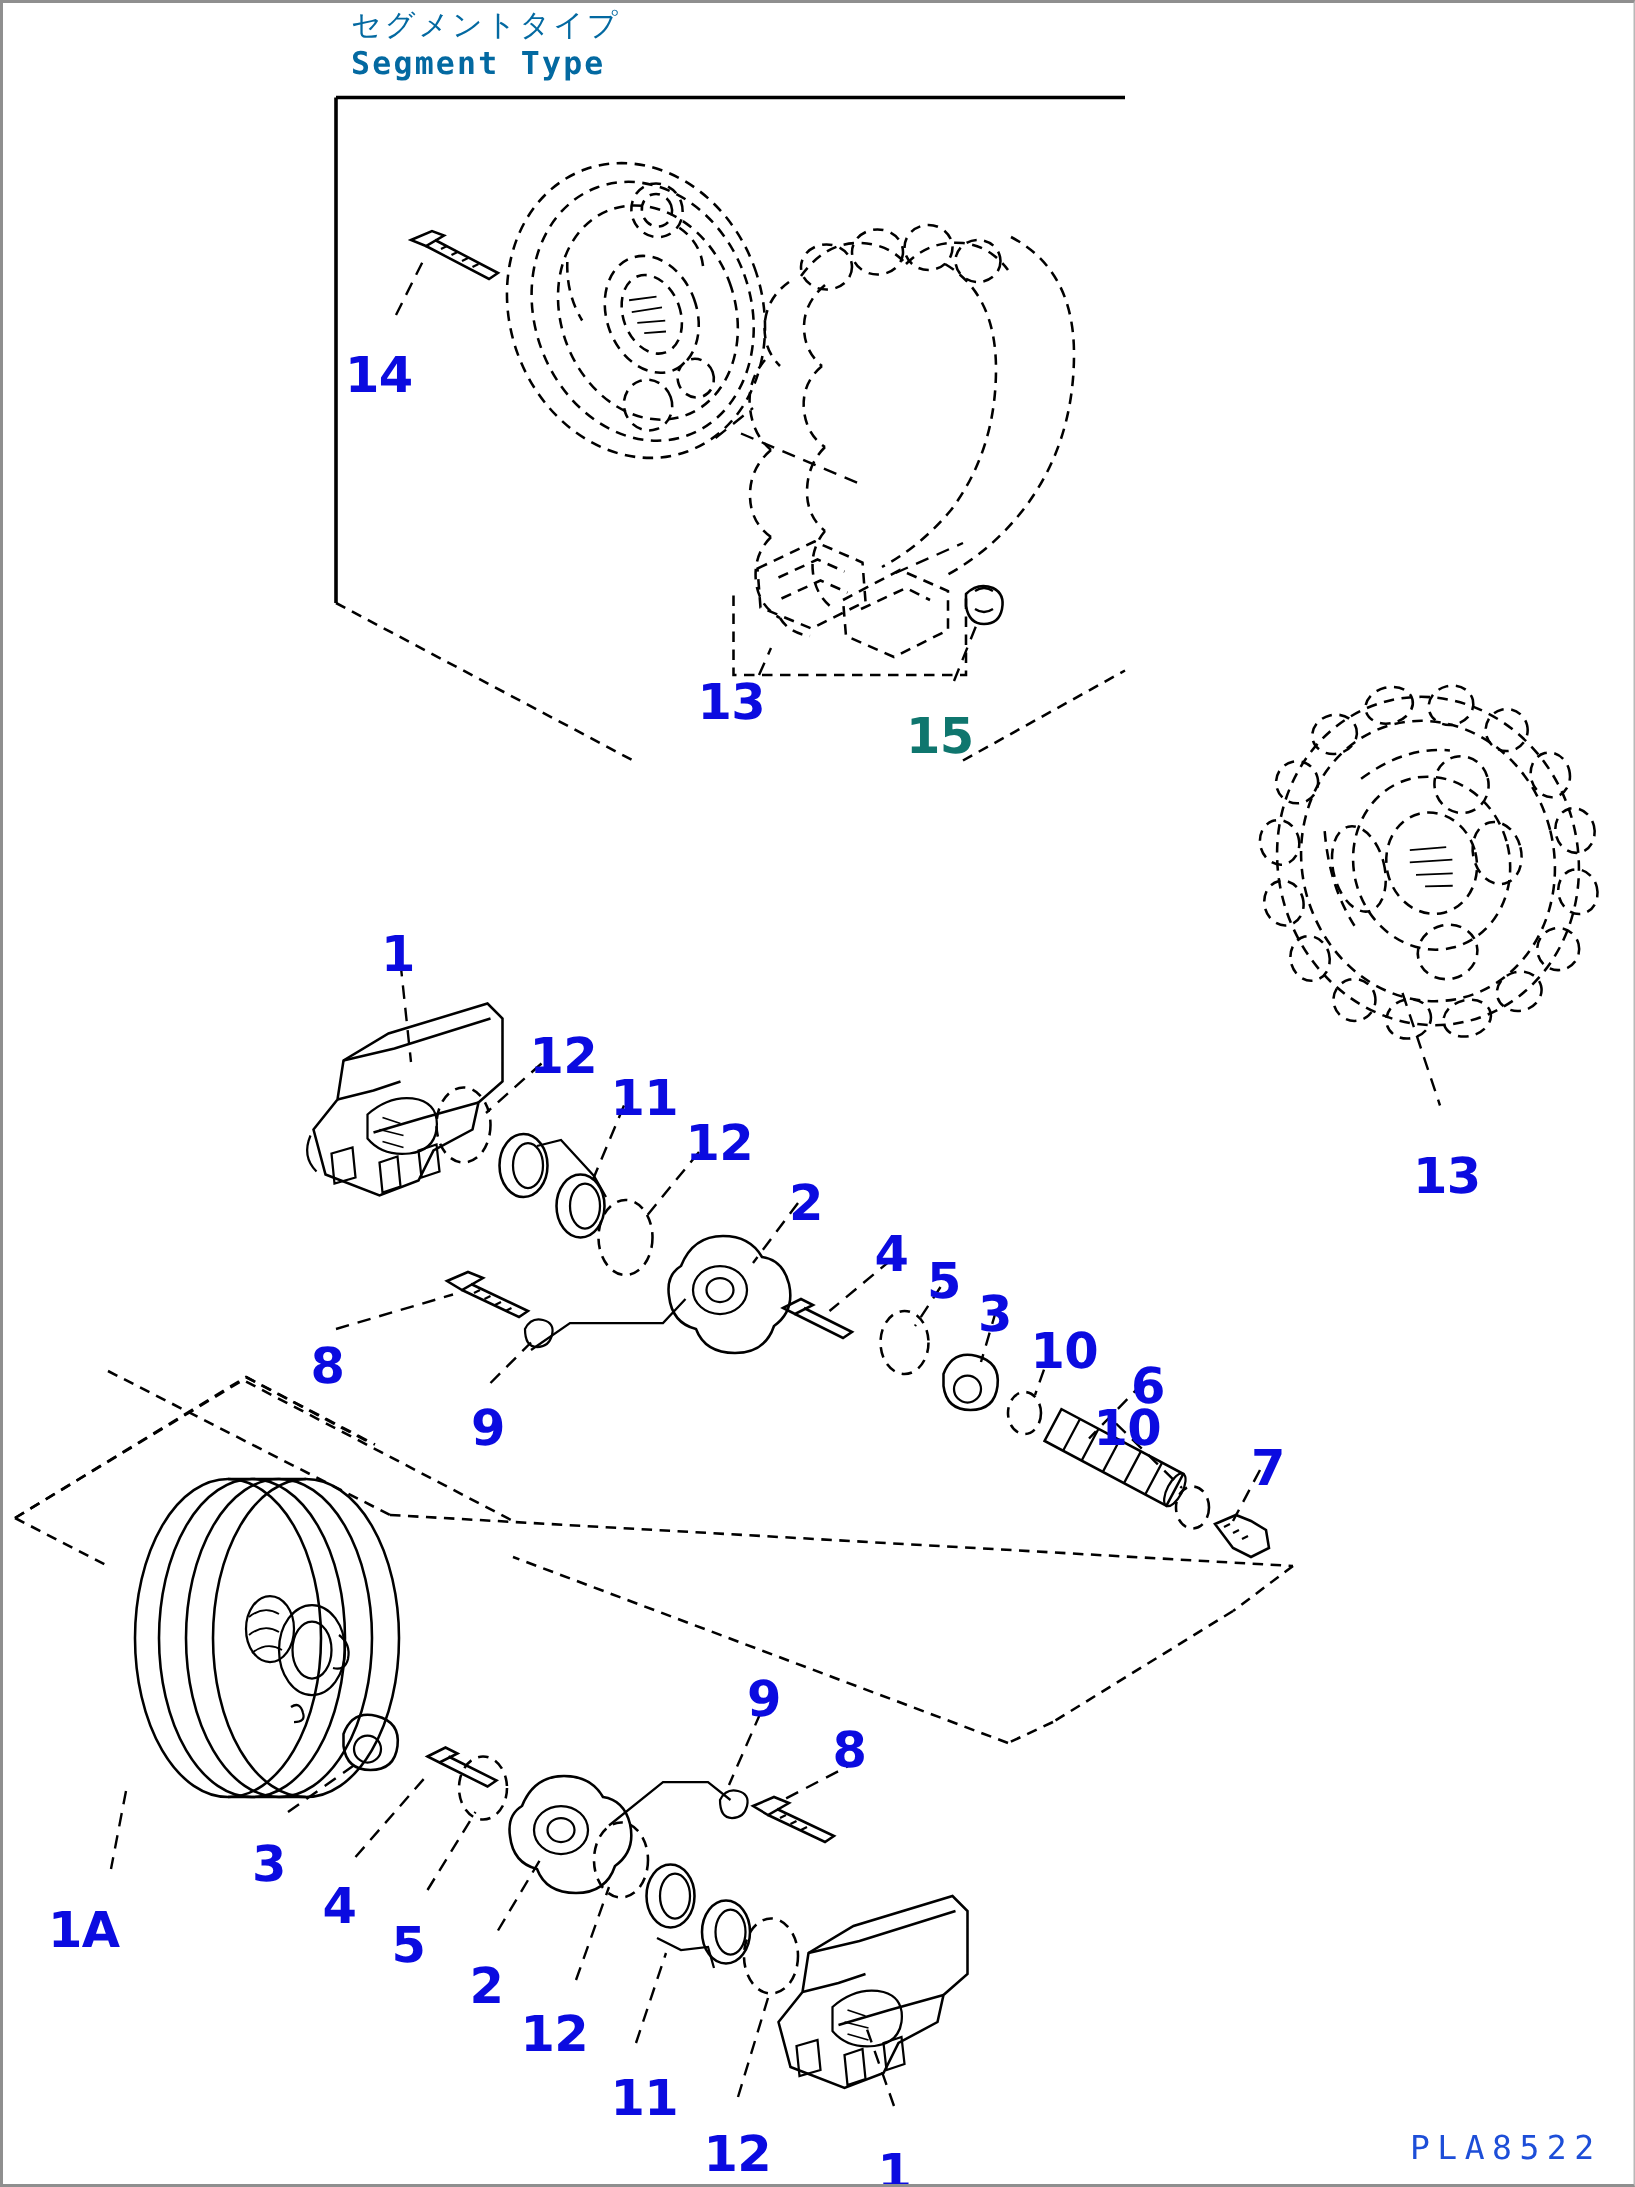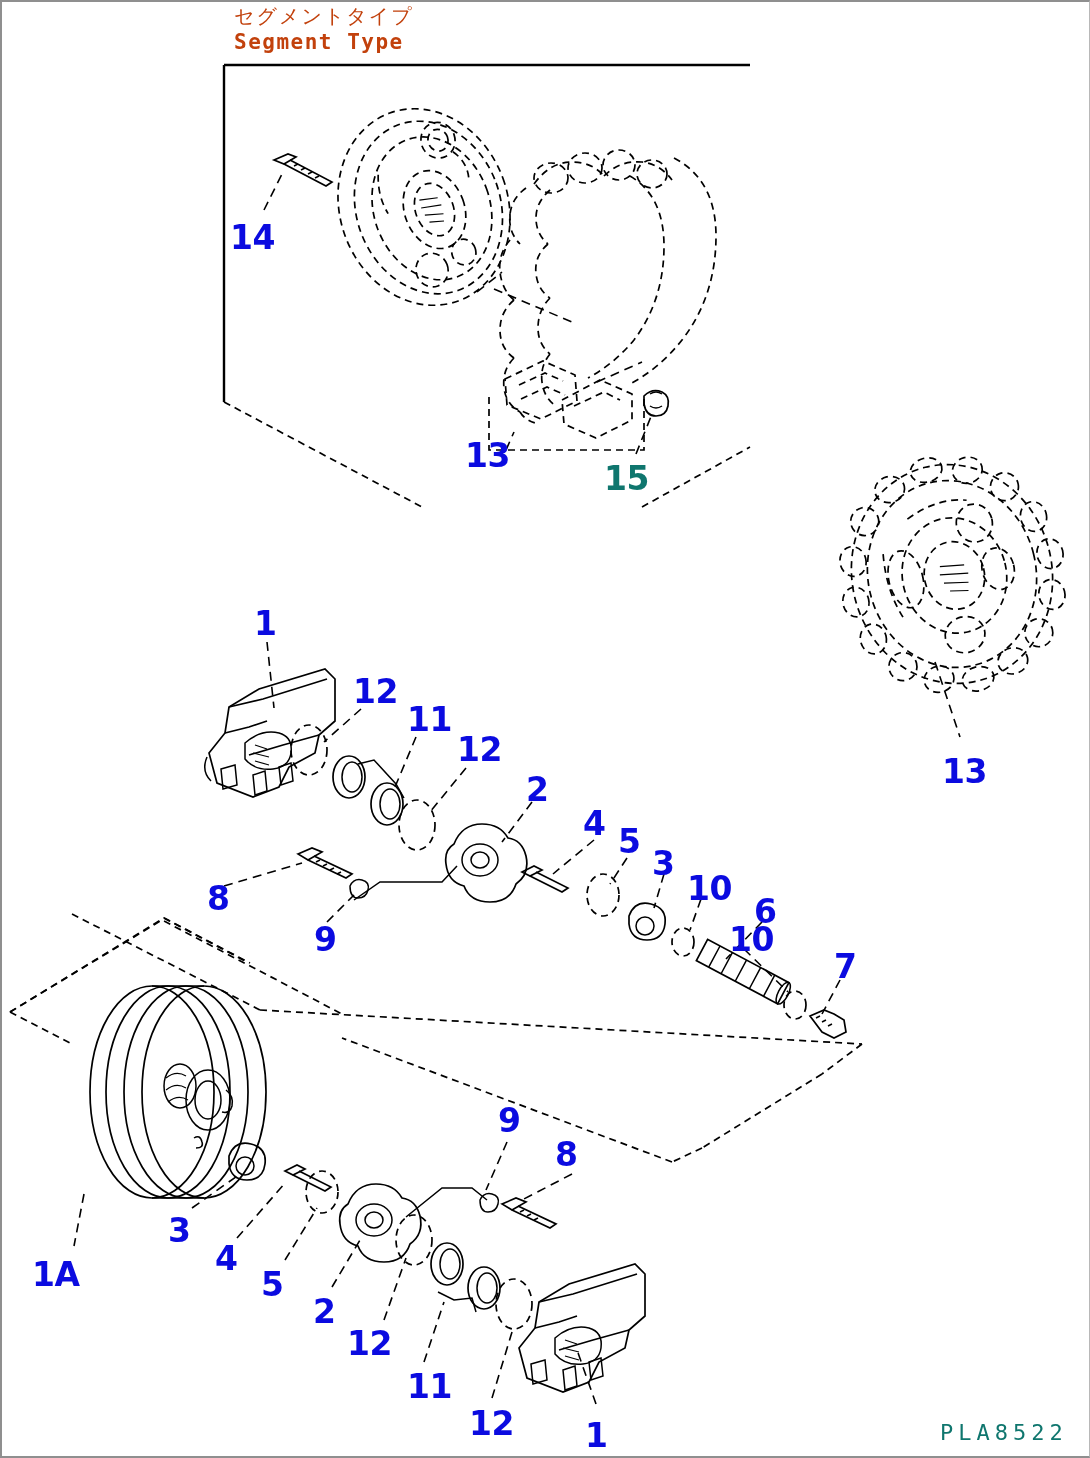--- a/index.html
+++ b/index.html
@@ -41,7 +41,7 @@
   }
   .grouptitle {
     position: absolute;
-    color: #c2410c;
+    color: #0369a1;
     white-space: nowrap;
     font-family: "DejaVu Sans Mono", monospace;
     font-size: 21px;

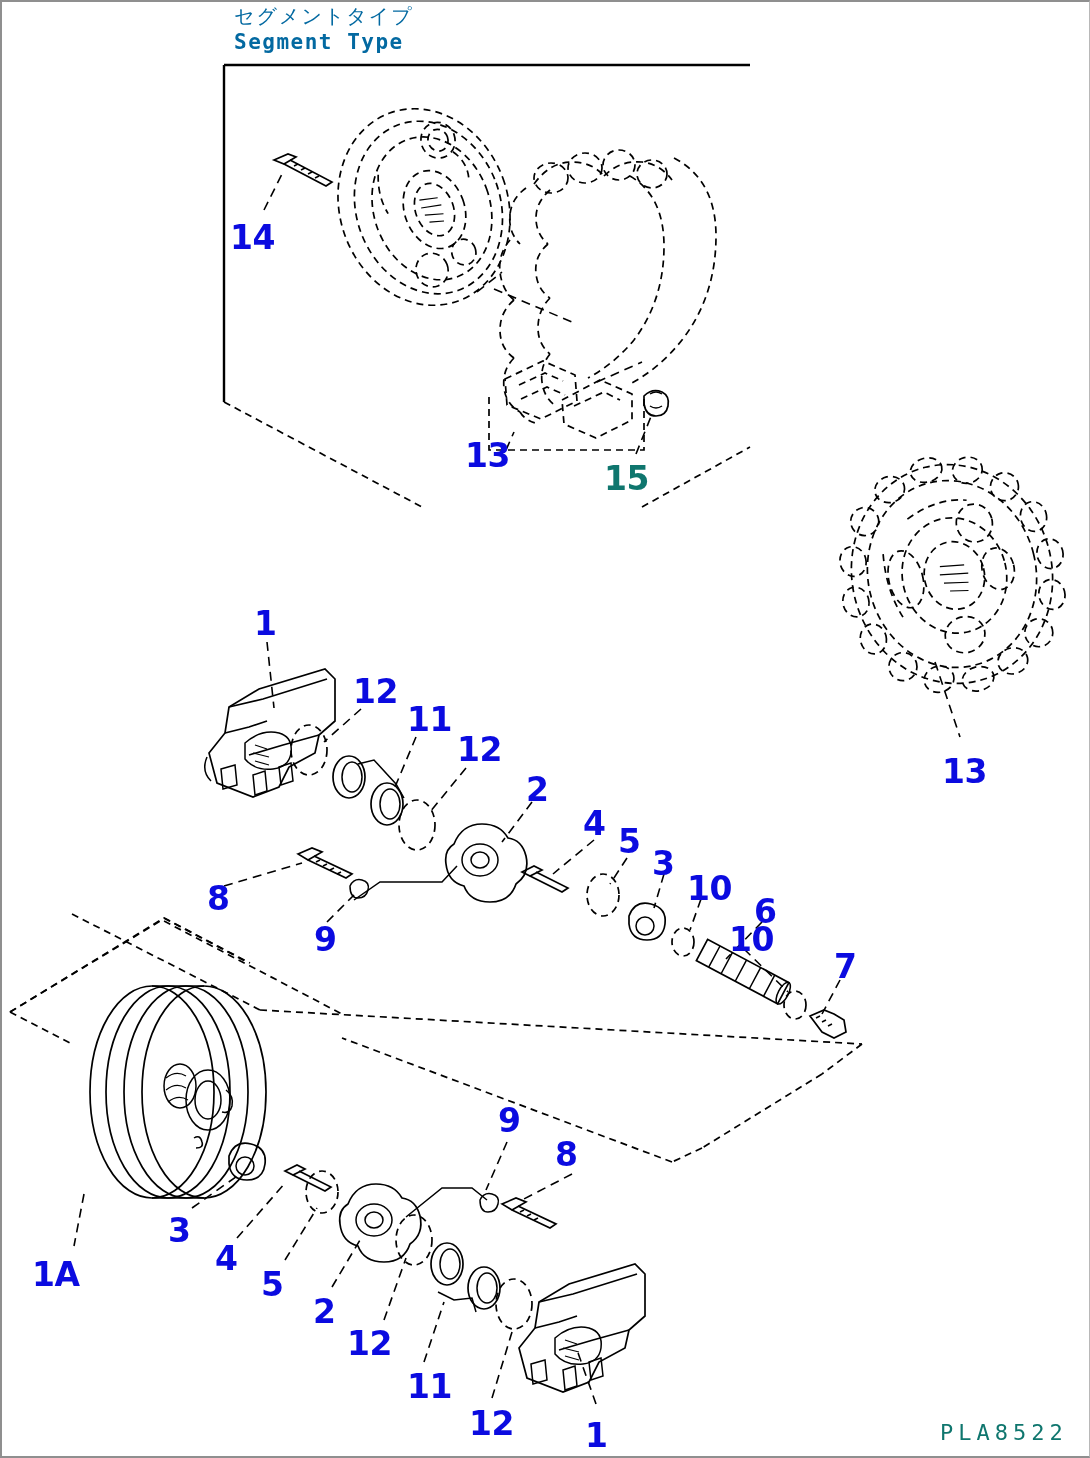--- a/index.html
+++ b/index.html
@@ -38,6 +38,7 @@
     letter-spacing: -0.5px;
     white-space: nowrap;
     user-select: none;
+    margin-top: 12px;
   }
   .grouptitle {
     position: absolute;

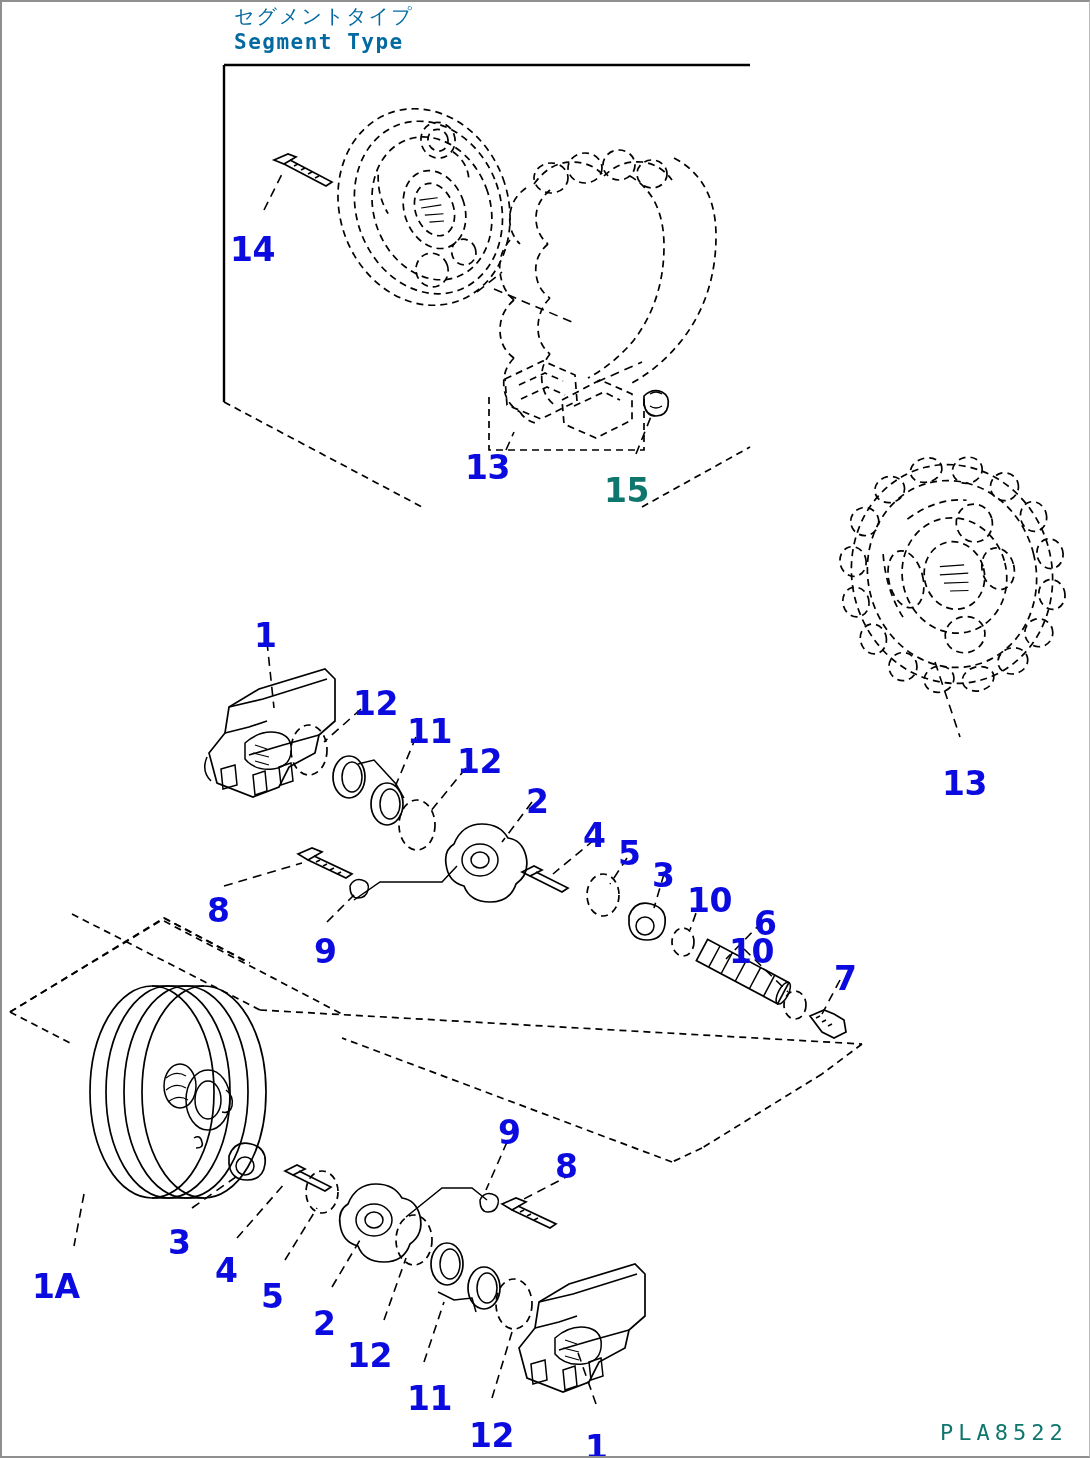--- a/index.html
+++ b/index.html
@@ -52,7 +52,7 @@
   .grouptitle.jp { font-family: "DejaVu Sans", sans-serif; font-size: 20px; letter-spacing: 2px;}
   .drawno {
     position: absolute;
-    color: #0f766e;
+    color: #1d4ed8;
     font-family: "DejaVu Sans Mono", monospace;
     font-size: 22px;
     letter-spacing: 5px;

